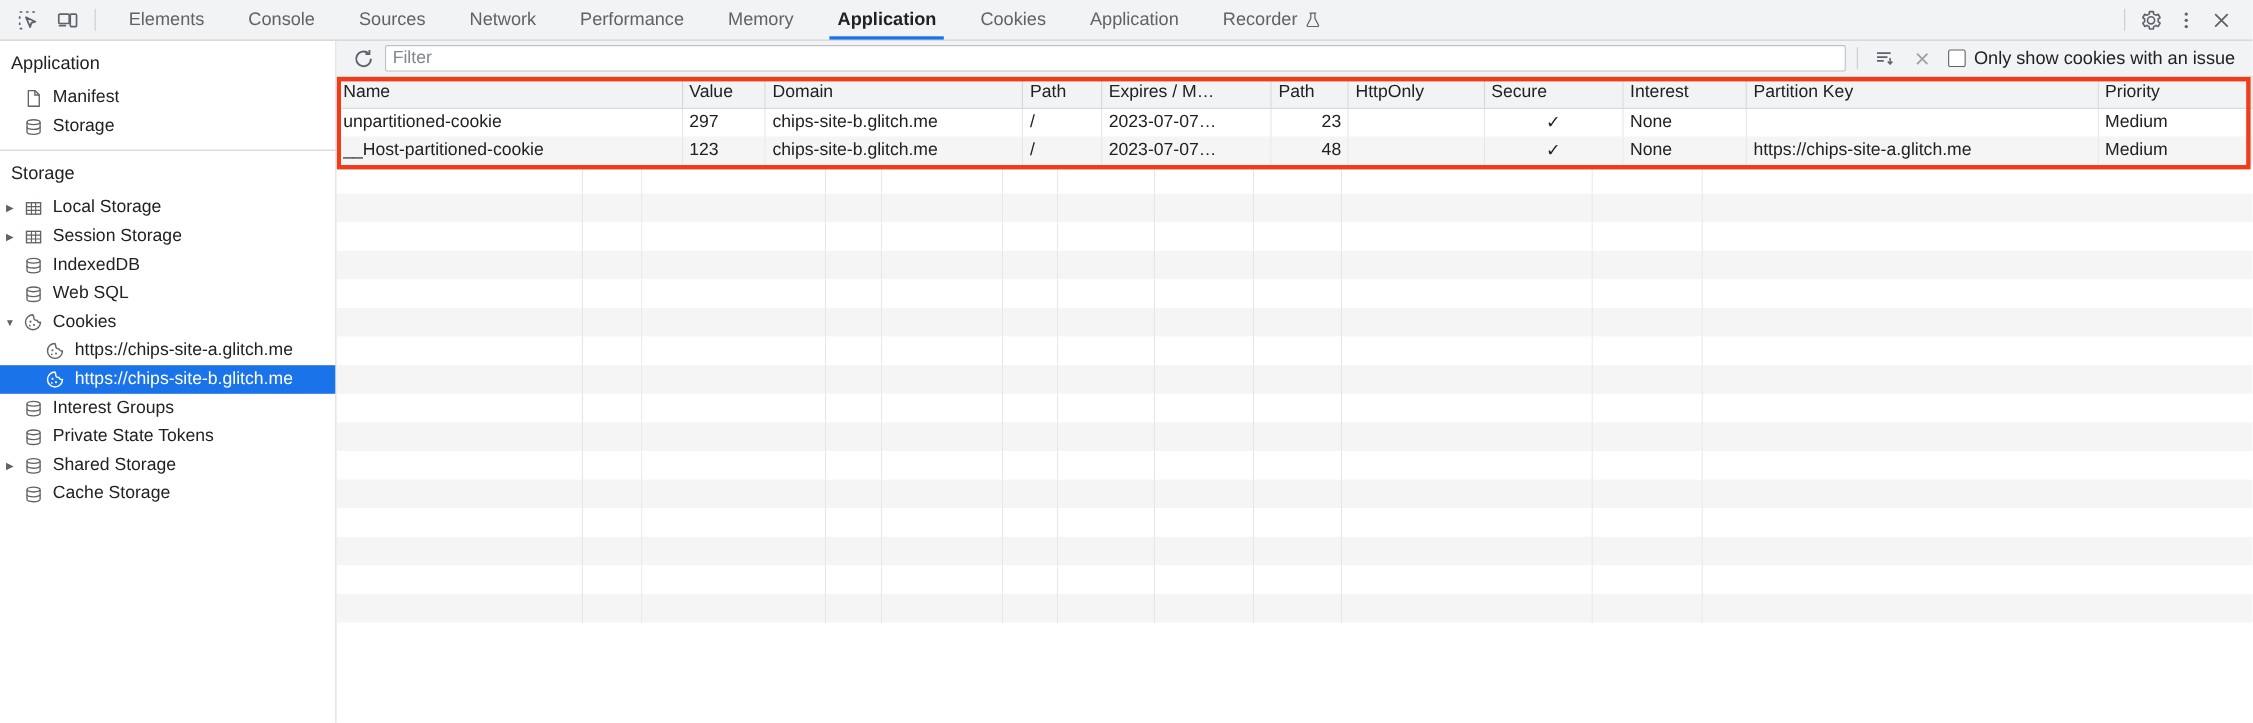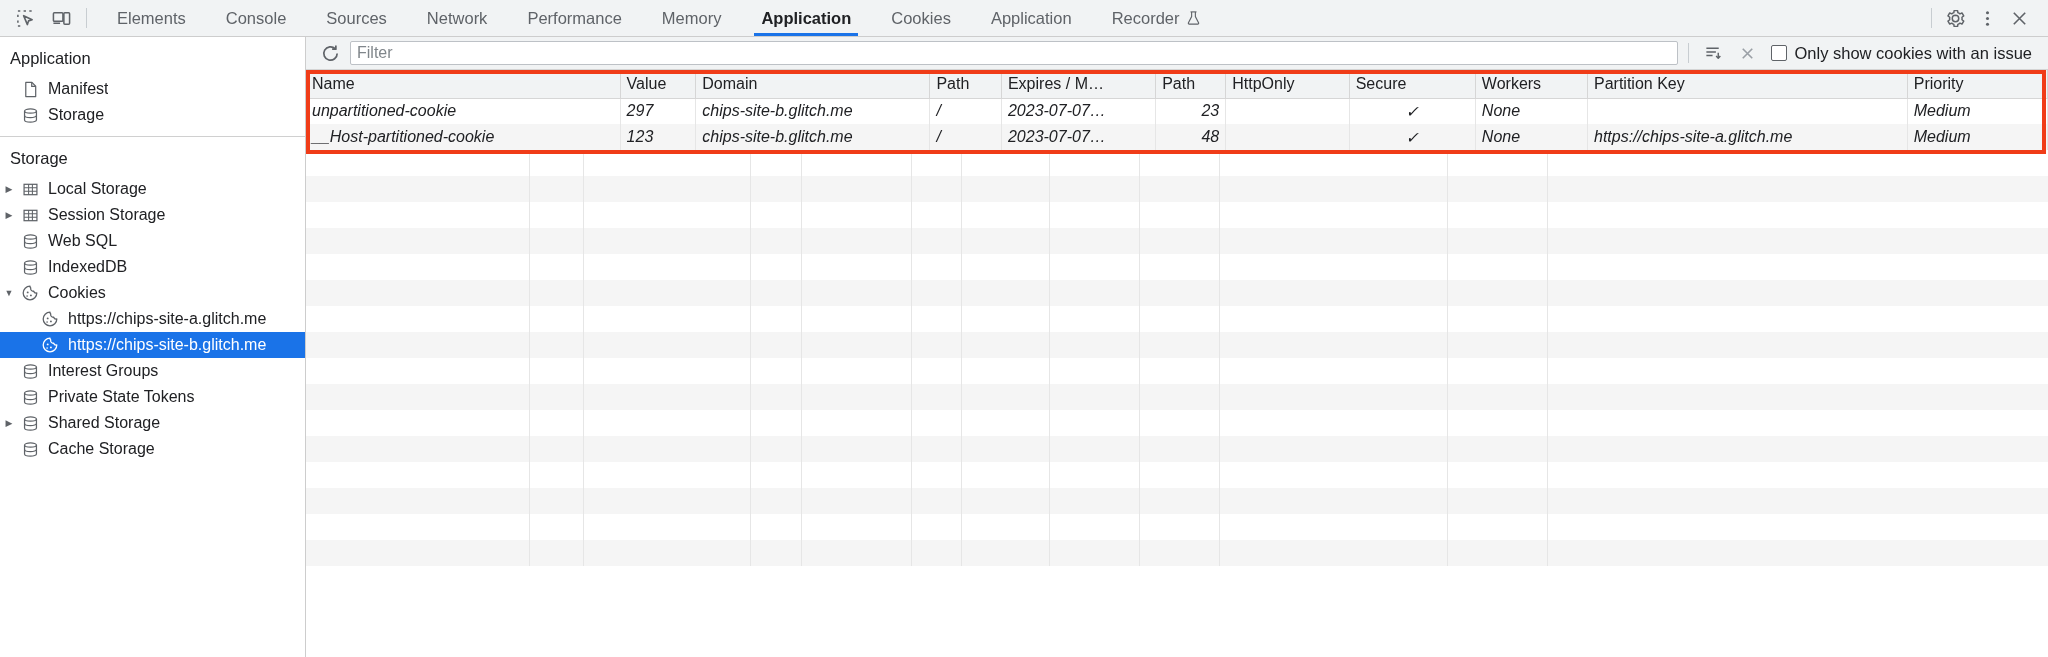--- a/index.html
+++ b/index.html
@@ -556,7 +556,7 @@
             <th>Path</th>
             <th>HttpOnly</th>
             <th>Secure</th>
-            <th>Workers</th>
+            <th>Interest</th>
             <th>Partition Key</th>
             <th>Priority</th>
           </tr>

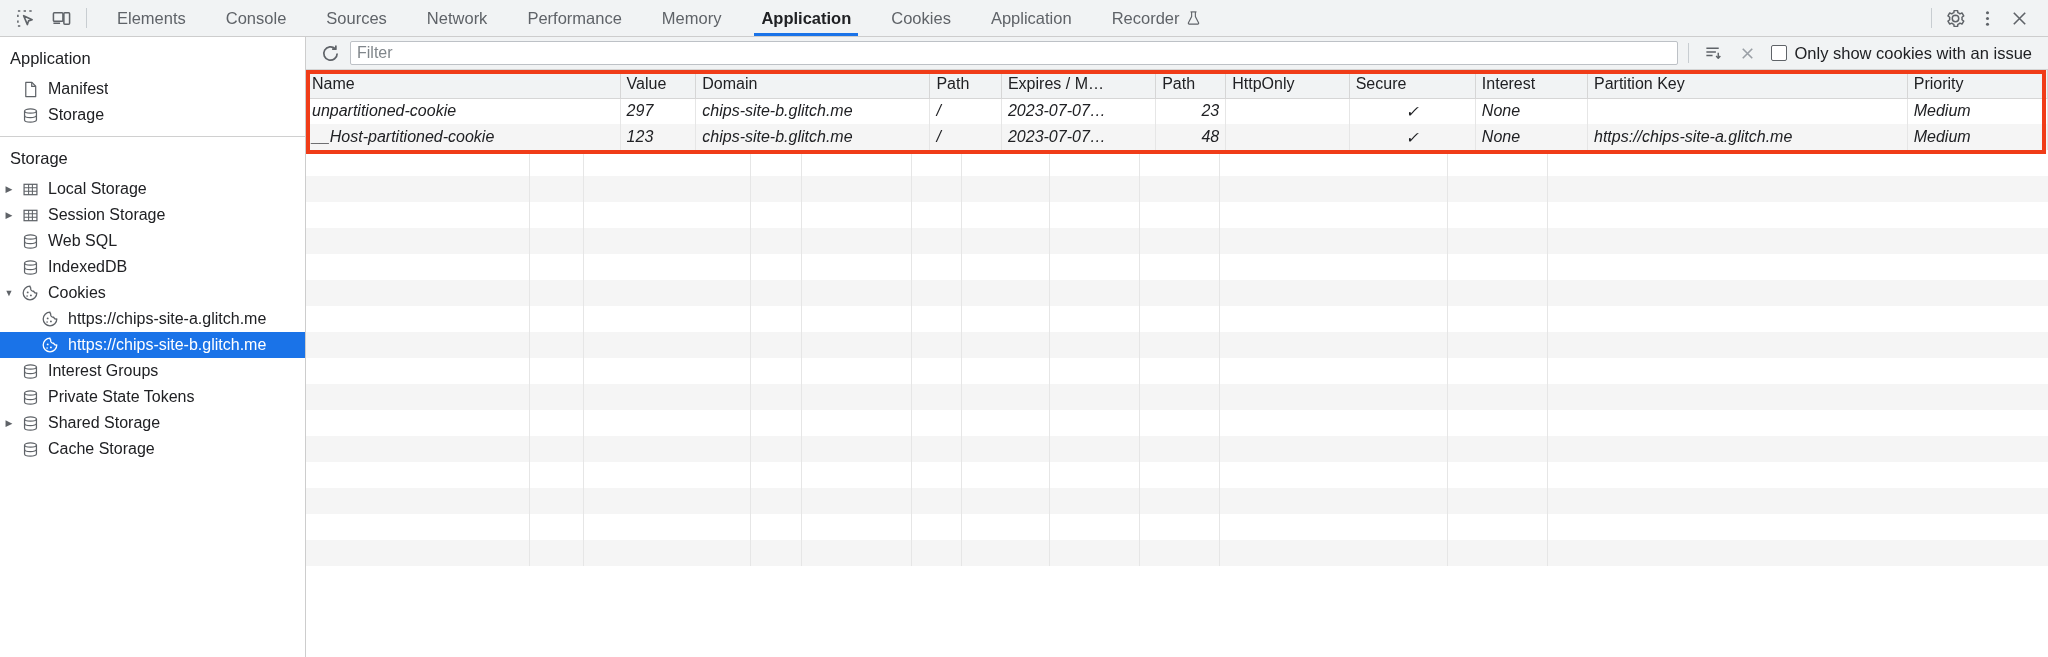--- a/index.html
+++ b/index.html
@@ -220,7 +220,6 @@
     overflow: hidden;
     text-overflow: ellipsis;
     vertical-align: middle;
-    font-style: italic;
   }
   table.cookie-grid td.num { text-align: right; }
   table.cookie-grid td.ctr { text-align: center; }

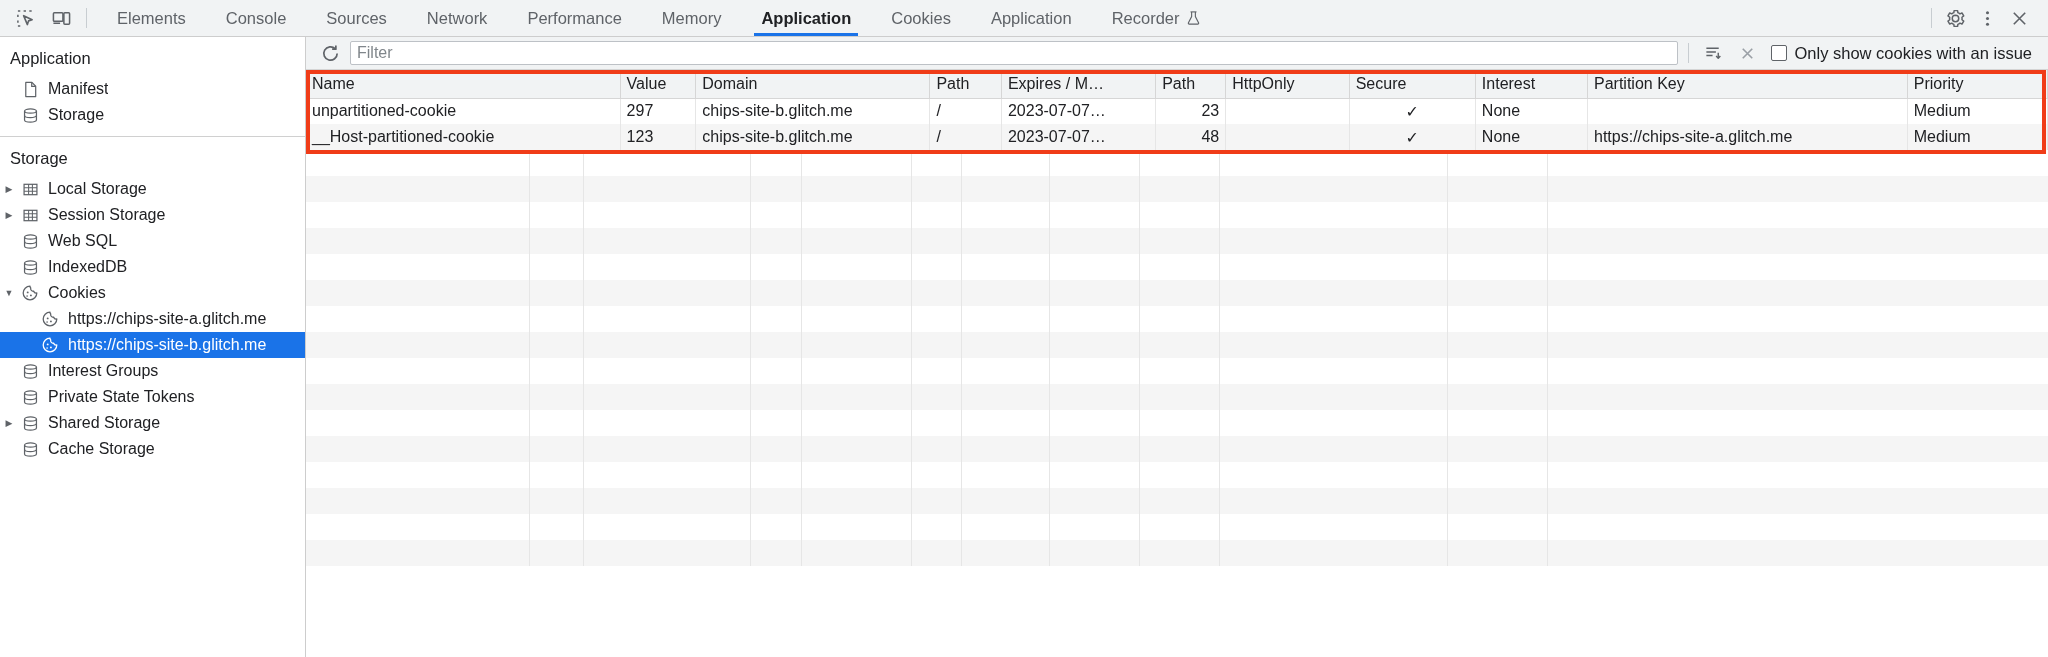--- a/index.html
+++ b/index.html
@@ -393,7 +393,7 @@
             <path d="M2.7 9c0 1.3 2.8 2.3 6.3 2.3s6.3-1 6.3-2.3" fill="none" stroke="#5f6368" stroke-width="1.3"></path>
           </svg>
         </span>
-        <span class="tree-label">Web SQL</span>
+        <span class="tree-label">IndexedDB</span>
       </div>
 
       <div class="tree-row">
@@ -405,7 +405,7 @@
             <path d="M2.7 9c0 1.3 2.8 2.3 6.3 2.3s6.3-1 6.3-2.3" fill="none" stroke="#5f6368" stroke-width="1.3"></path>
           </svg>
         </span>
-        <span class="tree-label">IndexedDB</span>
+        <span class="tree-label">Web SQL</span>
       </div>
 
       <div class="tree-row">

